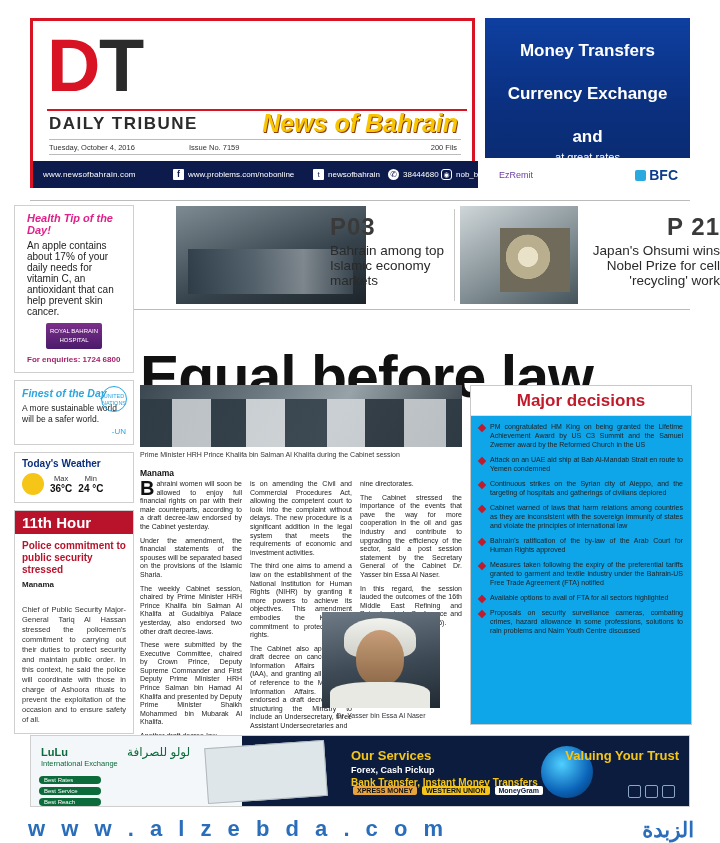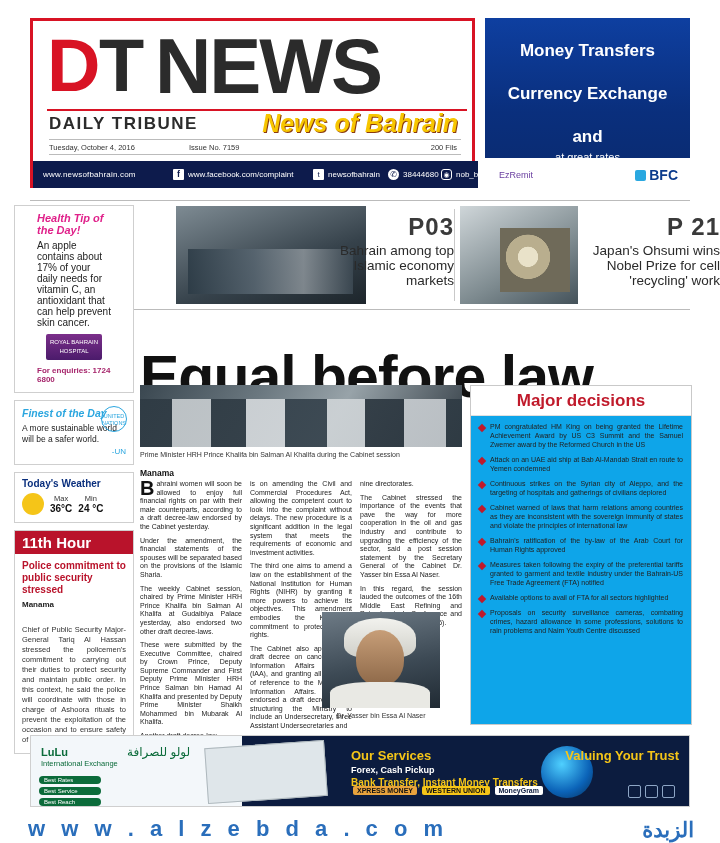--- a/index.html
+++ b/index.html
@@ -264,7 +264,6 @@
       <div class="dt-news">
         <span class="dt-d">D</span>
         <span class="dt-t">T</span>
-        <span class="dt-newsword">NEWS</span>
       </div>
       <div class="dt-rule"></div>
       <div class="daily-tribune">DAILY TRIBUNE</div>

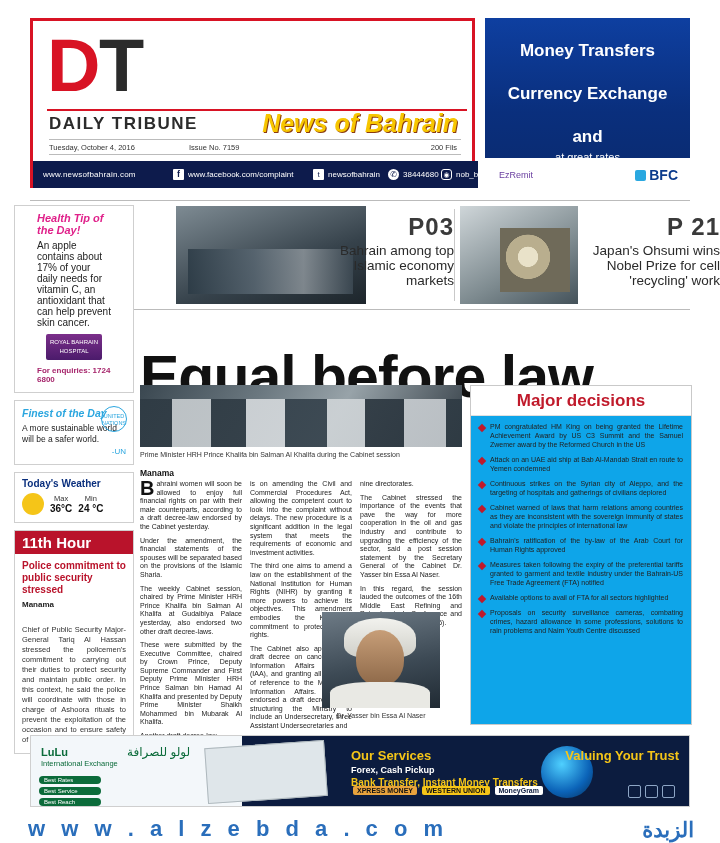--- a/index.html
+++ b/index.html
@@ -277,7 +277,7 @@
         <span class="web">www.newsofbahrain.com</span>
         <span class="sc" style="left:140px;">
           <span class="fbico">f</span>
-          <span>www.facebook.com/complaint</span>
+          <span>www.problems.com/nobonline</span>
         </span>
         <span class="sc" style="left:280px;">
           <span class="twico">t</span>

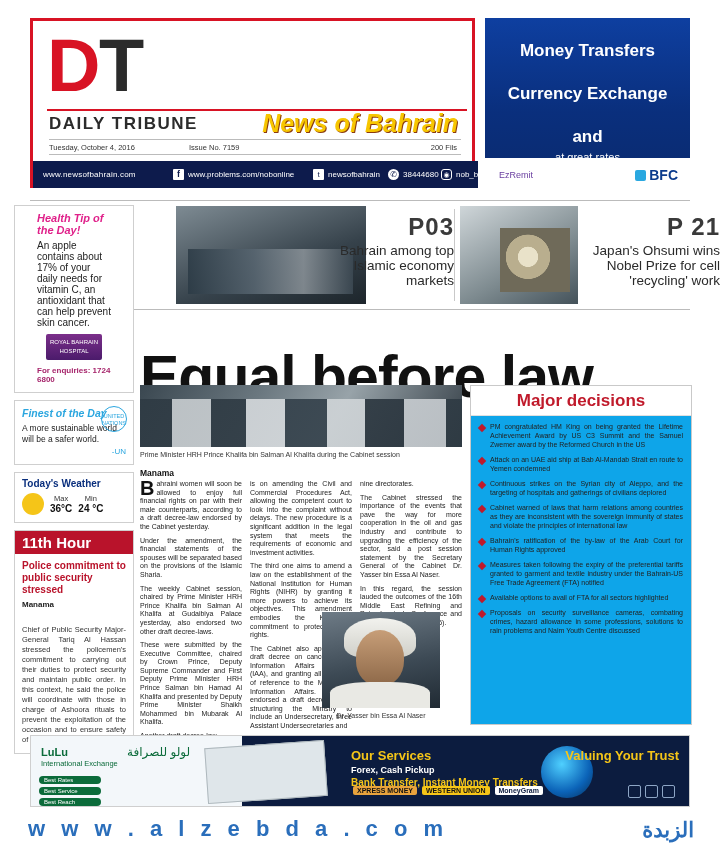--- a/index.html
+++ b/index.html
@@ -114,7 +114,7 @@
   
   .rail { position:absolute; left:14px; top:205px; width:120px; }
   .rail-box { width:120px; border:1px solid #cfcfcf; background:#fff; margin-bottom:7px; position:relative; }
-  .health-box { background:#fff; padding:6px 22px 8px; }
+  .health-box { background:#fff; padding:6px 12px 8px; }
   .health-title {
     font-size:11px; color:#e0218a; font-style:italic; font-weight:bold; margin-bottom:4px;
   }

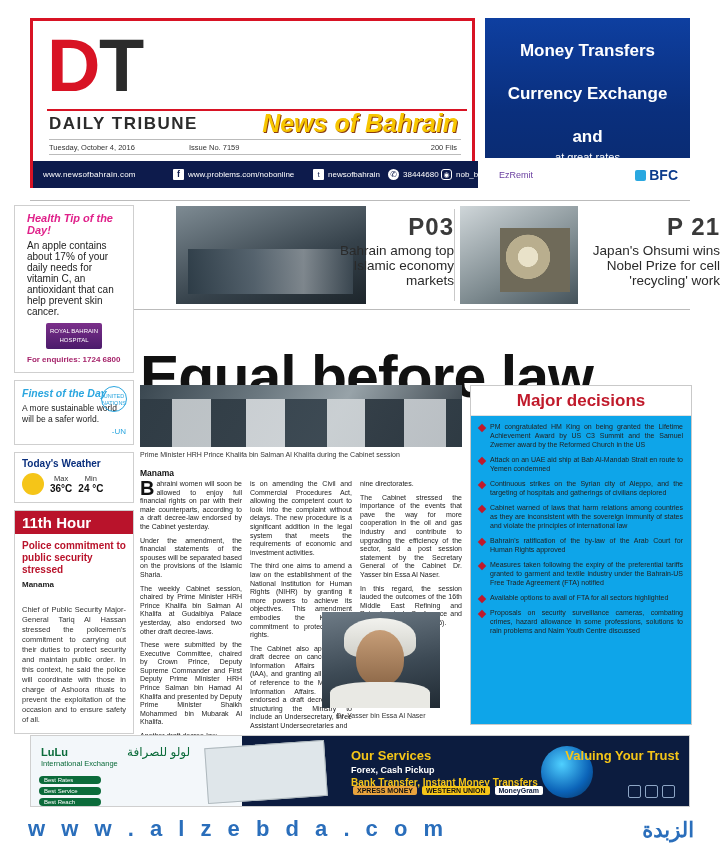--- a/index.html
+++ b/index.html
@@ -105,7 +105,7 @@
     background:radial-gradient(circle at 40% 45%, #e9e2c9 0 18%, #b9ae8e 19% 40%, #6f6a59 41% 100%);
   }
   .teaser-text { position:absolute; color:#1b1b1b; }
-  .t1 { left:300px; top:12px; width:124px; text-align:right; }
+  .t1 { left:300px; top:12px; width:124px; text-align:left; }
   .t2 { left:556px; top:12px; width:134px; text-align:right; }
   .pnum { font-size:24px; font-weight:bold; color:#3a3a3a; letter-spacing:1px; }
   .ttext { font-size:13.5px; line-height:15px; color:#2a2a2a; margin-top:2px; }

